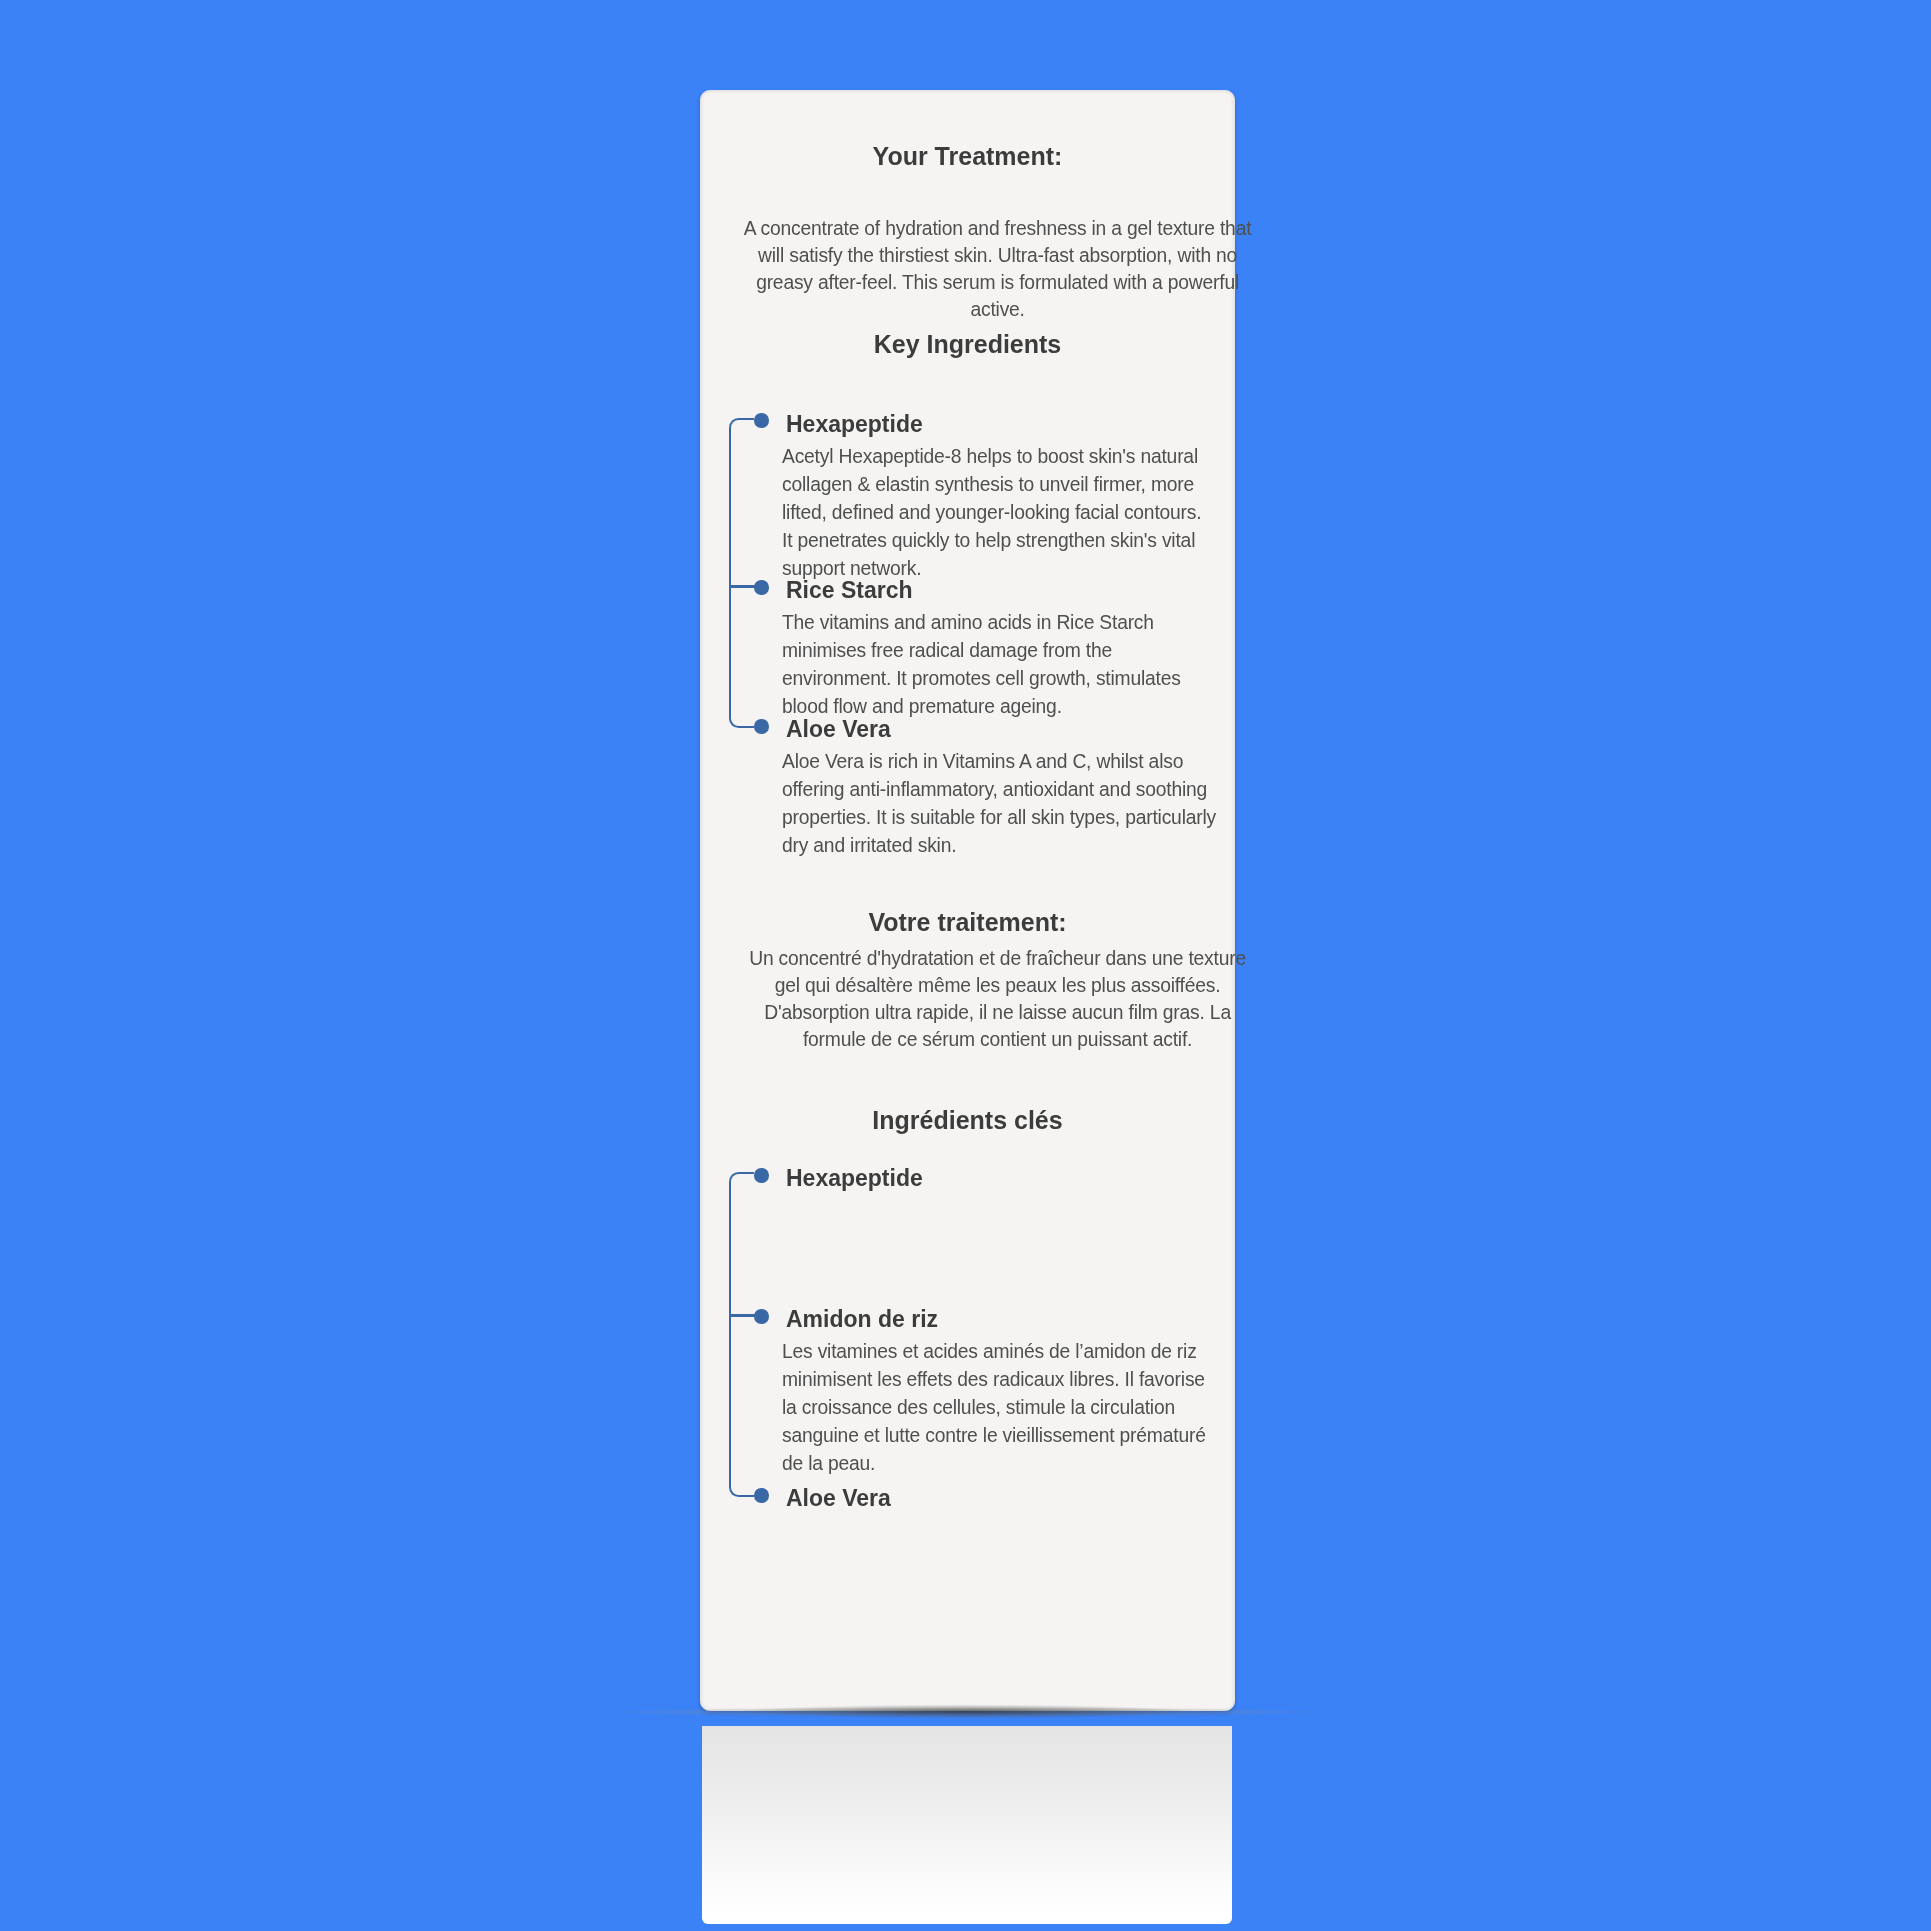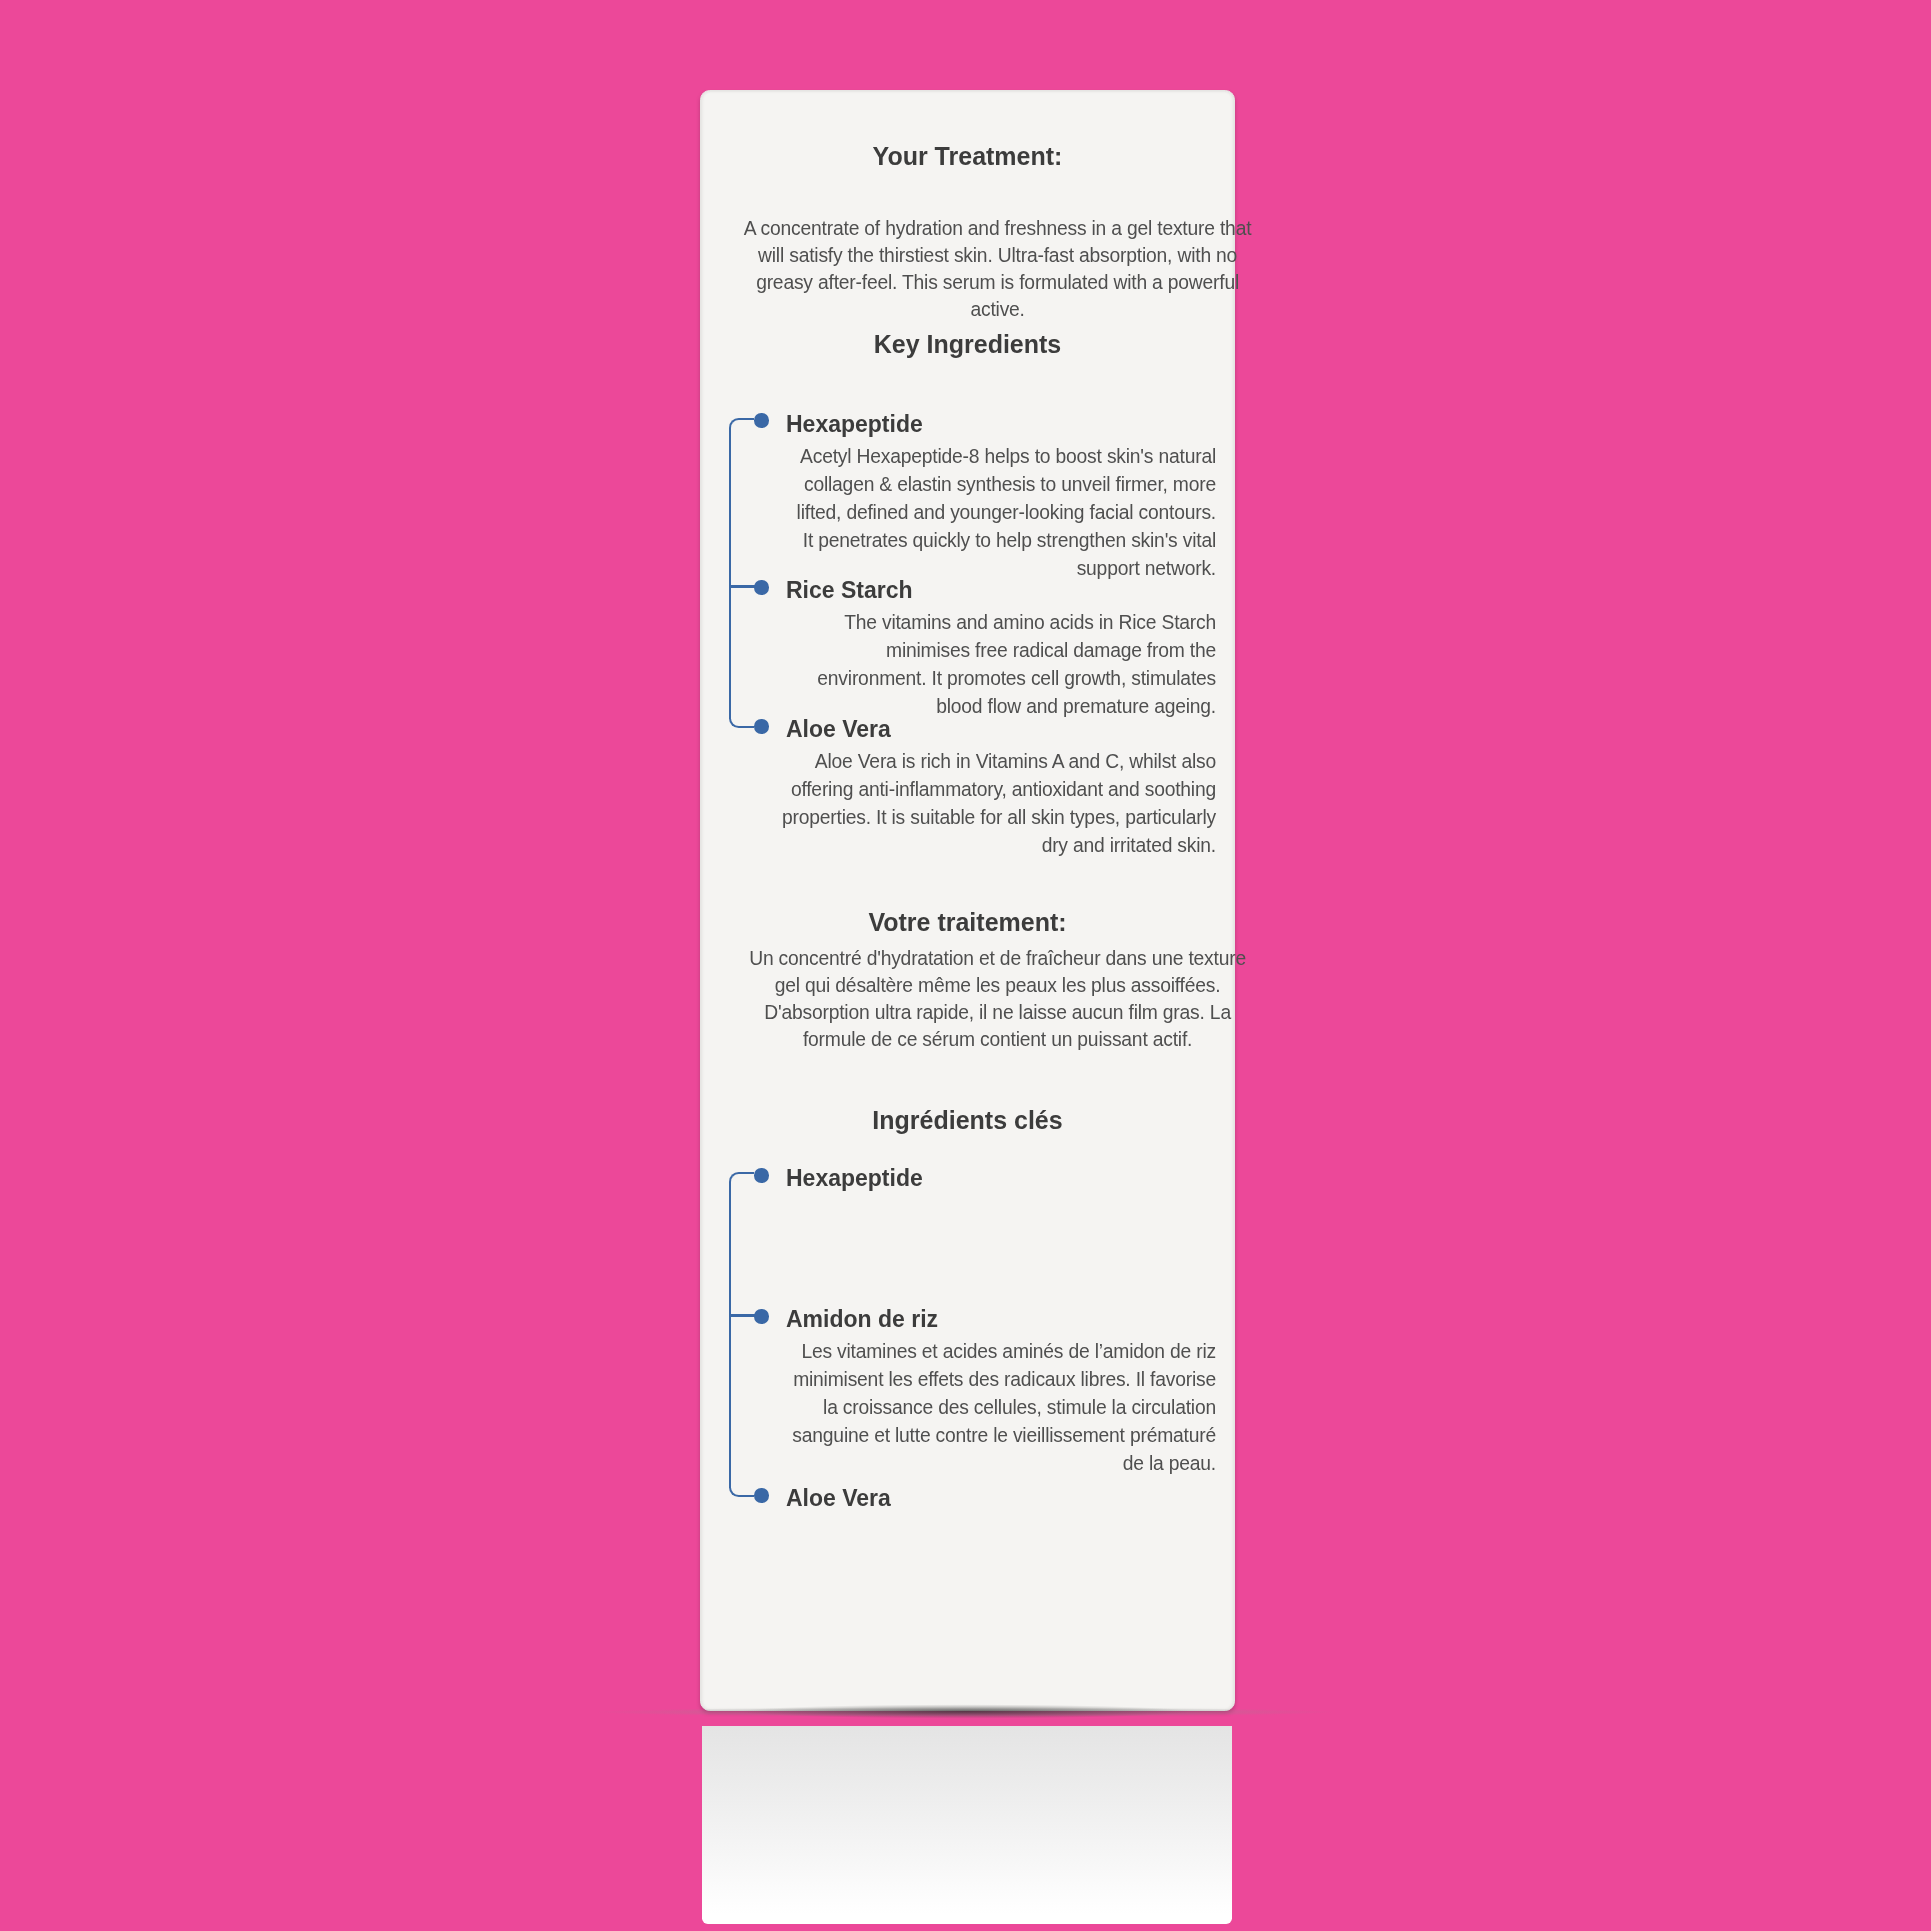--- a/index.html
+++ b/index.html
@@ -3,7 +3,7 @@
 <meta charset="utf-8">
 <style>
   html,body{margin:0;padding:0;background:#ffffff;}
-  .stage{position:relative;width:1931px;height:1931px;background:#ec4899;overflow:hidden;
+  .stage{position:relative;width:1931px;height:1931px;background:#3b82f6;overflow:hidden;
          font-family:"Liberation Sans", sans-serif;text-decoration:underline;}
 
   

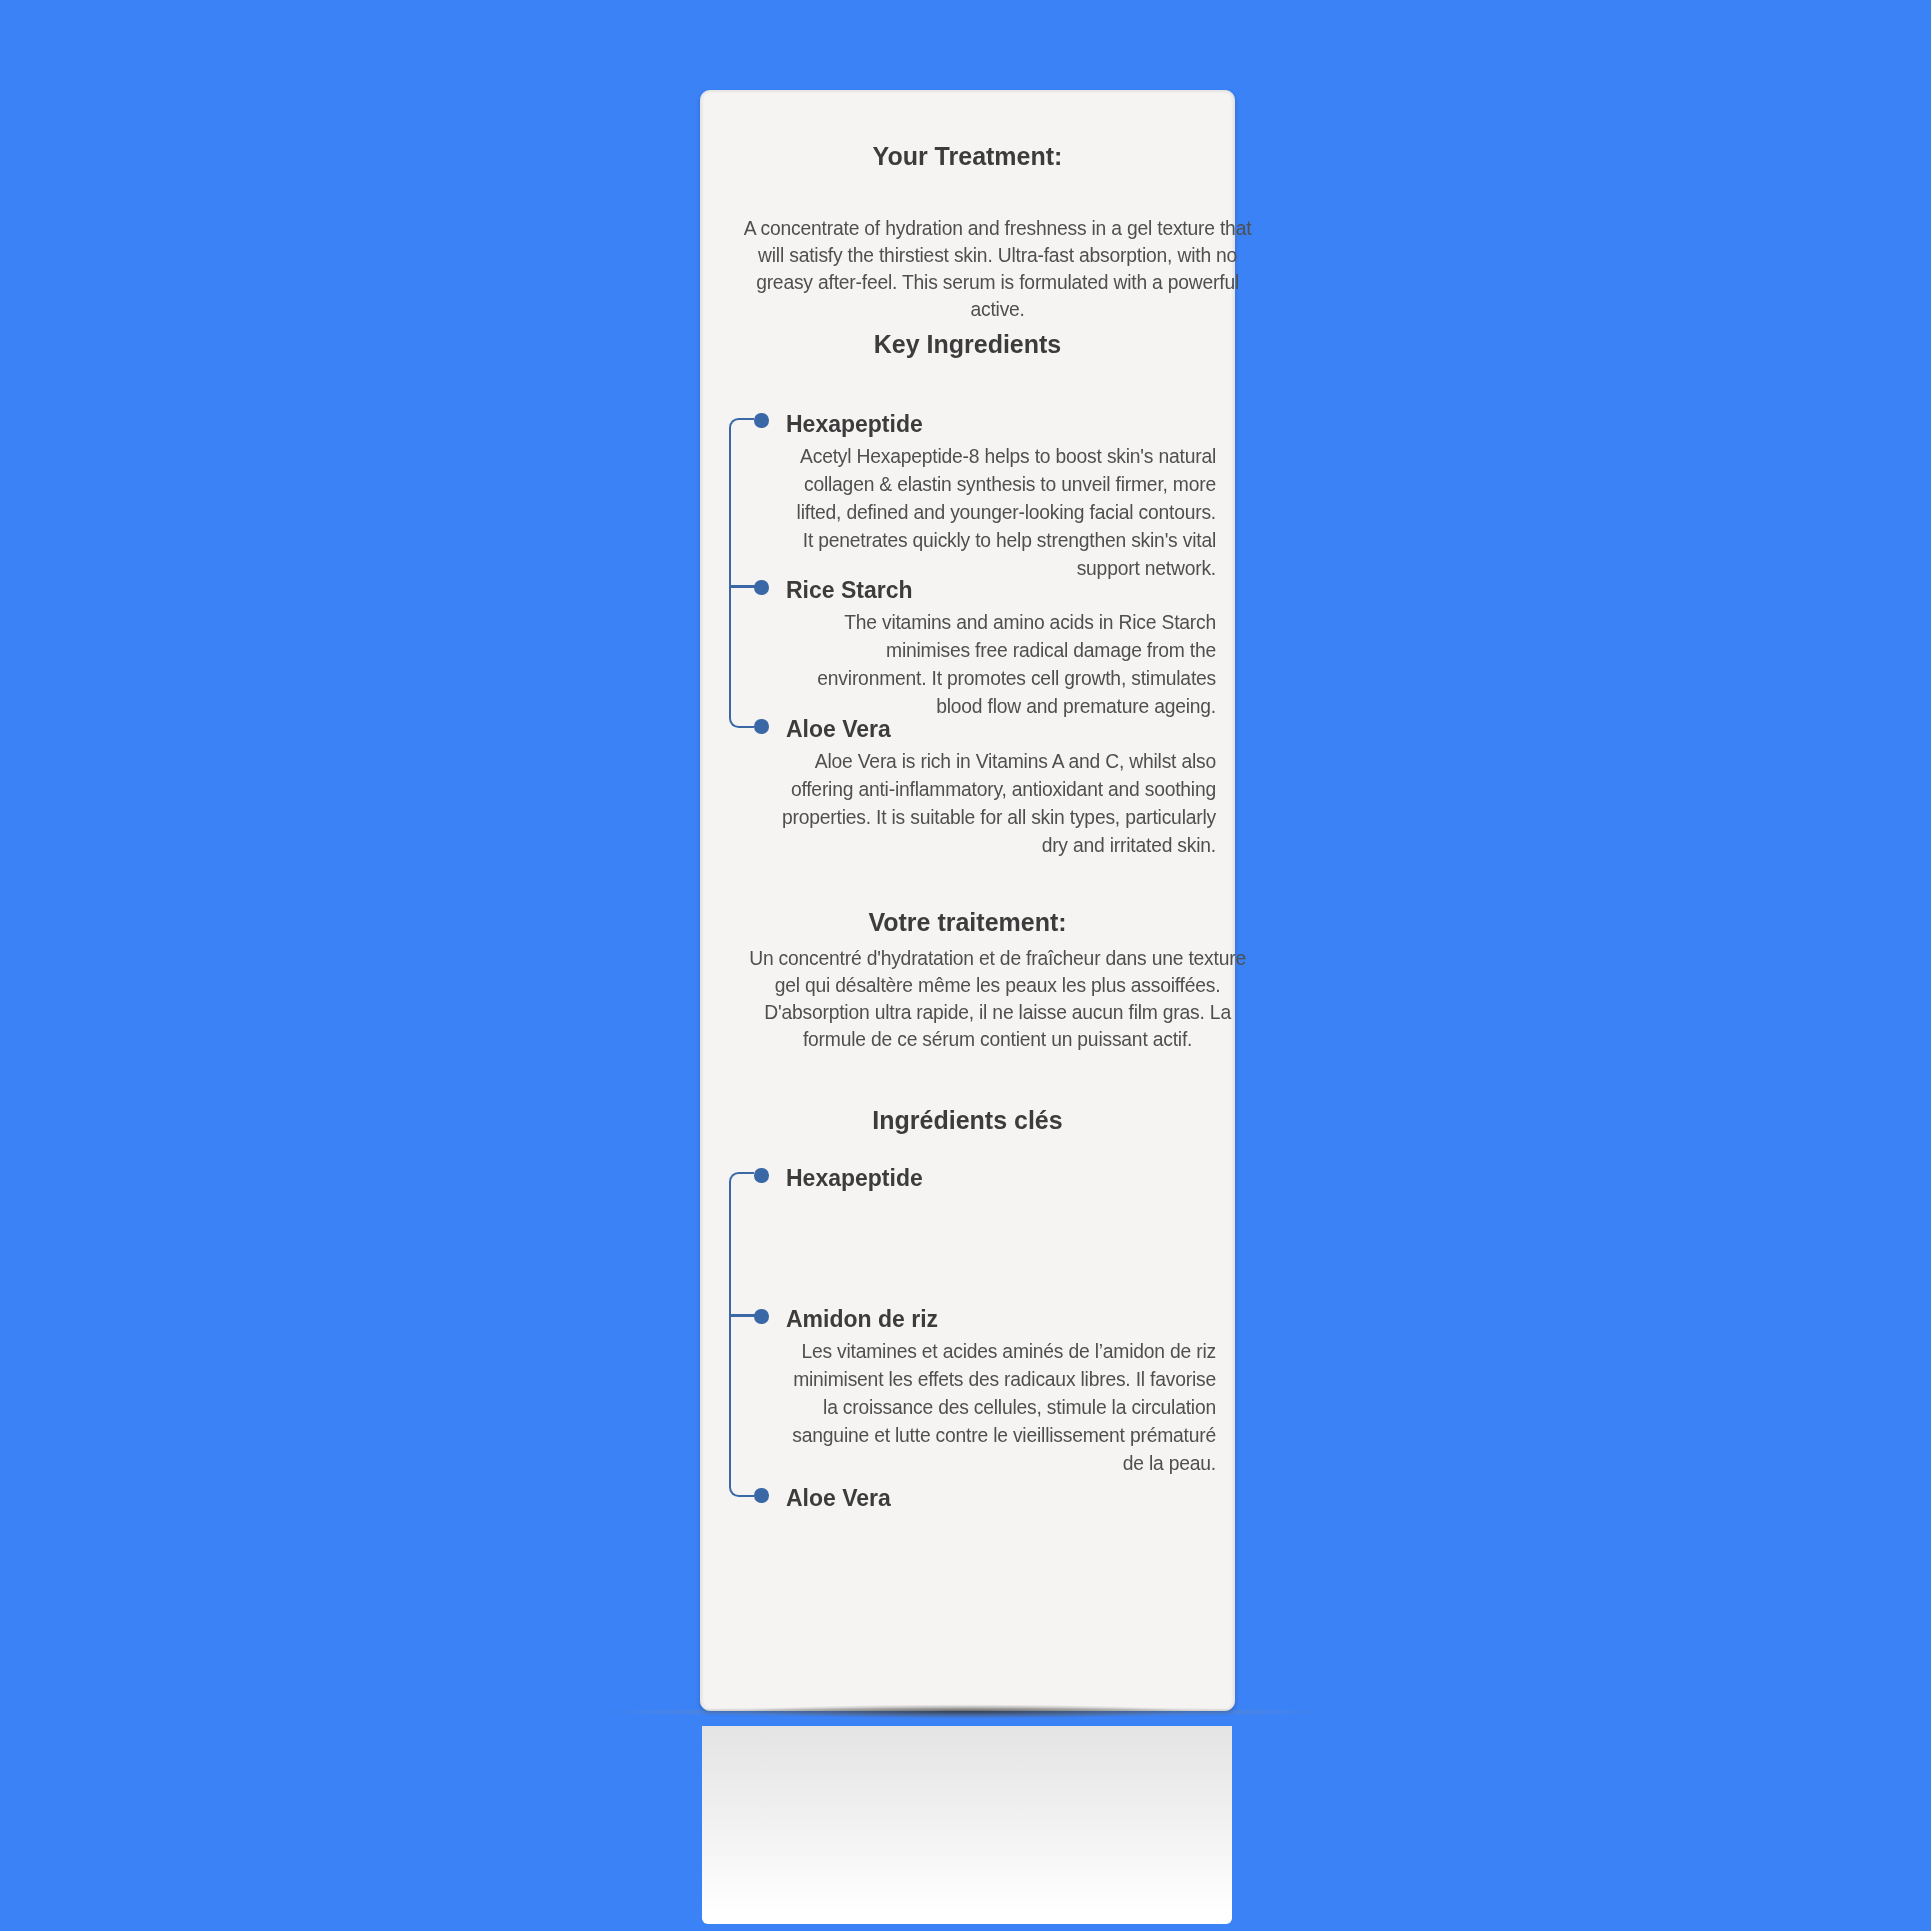--- a/index.html
+++ b/index.html
@@ -29,7 +29,7 @@
 
   .item{position:absolute;left:81px;width:434px;}
   .item h3{margin:4px;font-size:23px;line-height:27px;font-weight:bold;color:#3c3c3c;}
-  .item p{margin:4.8px 0 0;font-size:19.3px;line-height:28px;color:#4f4f4f;letter-spacing:-0.2px;text-align:right;}
+  .item p{margin:4.8px 0 0;font-size:19.3px;line-height:28px;color:#4f4f4f;letter-spacing:-0.2px;}
   #i-hex-en{top:316px;}
   #i-rice-en{top:482px;}
   #i-aloe-en{top:621px;}

